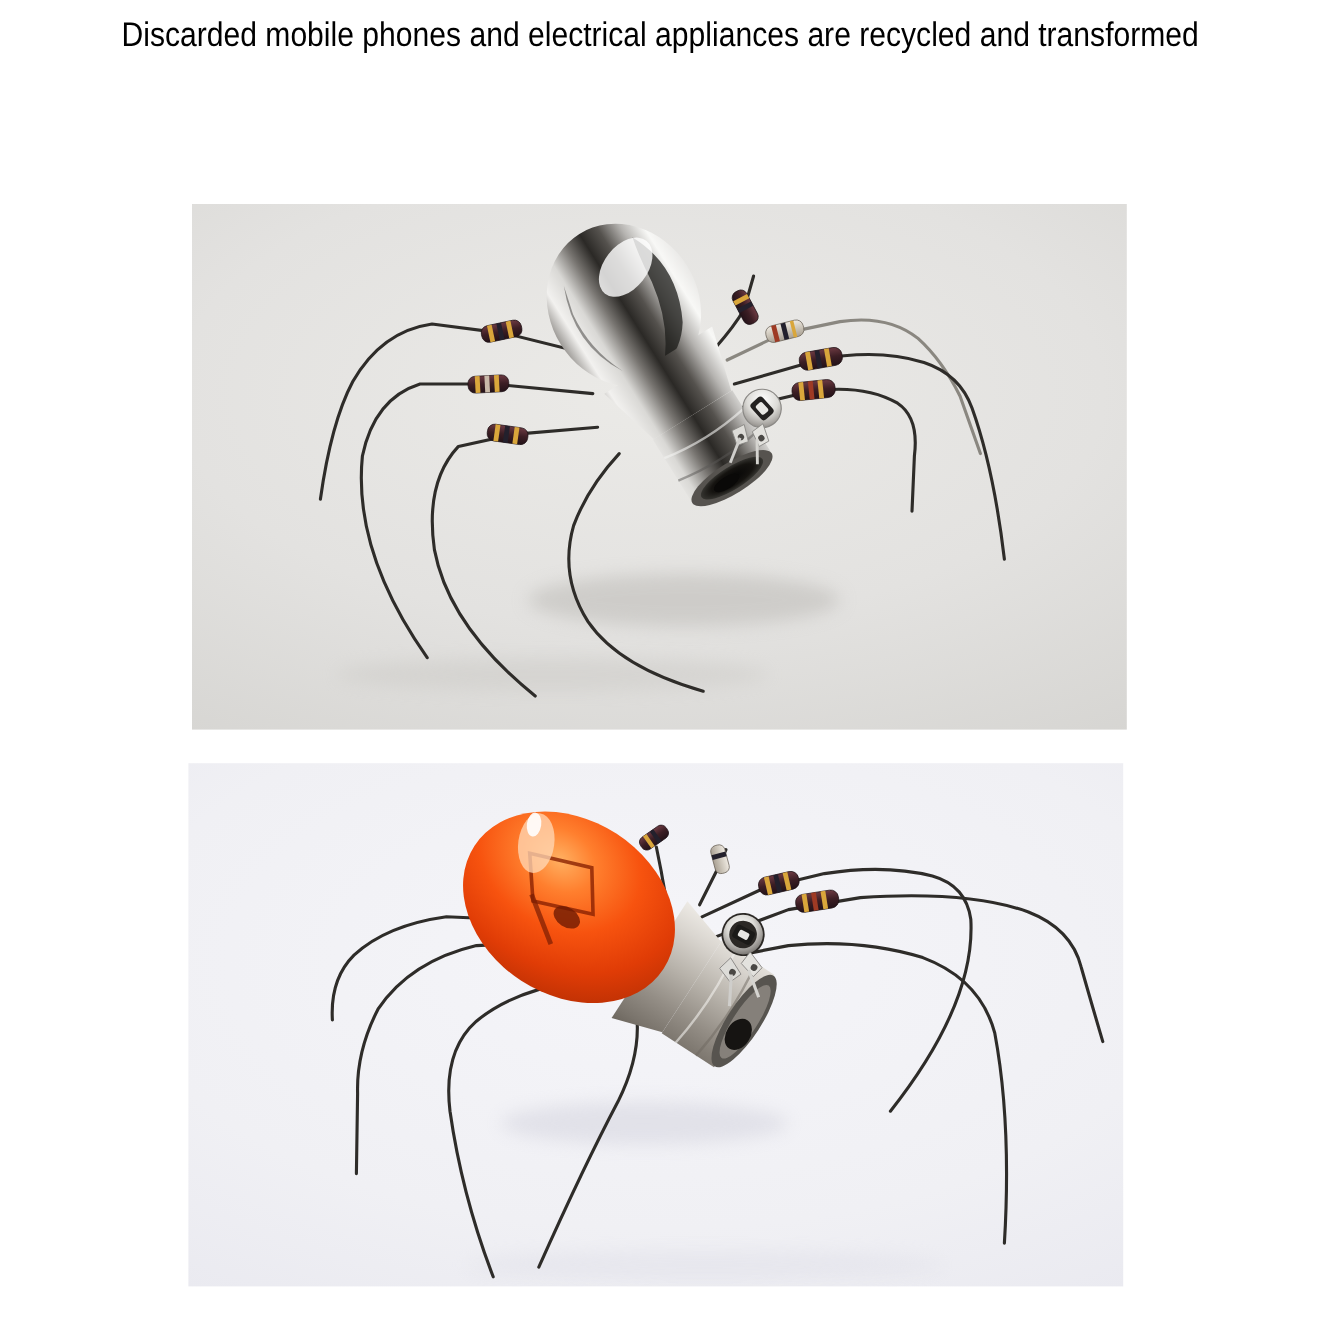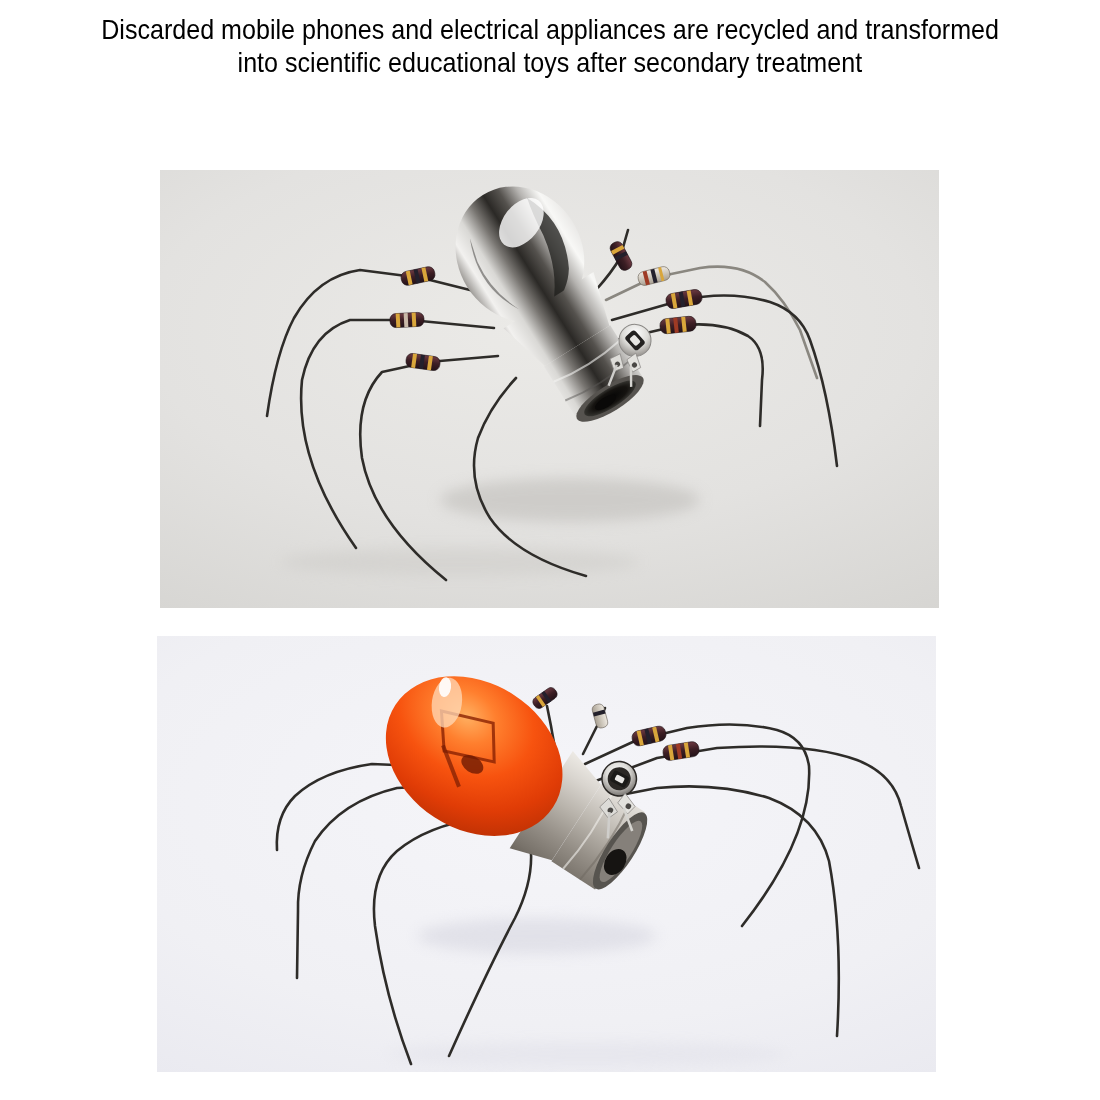--- a/index.html
+++ b/index.html
@@ -42,7 +42,6 @@
 
 <div class="header">
   <div class="line"><span>Discarded mobile phones and electrical appliances are recycled and transformed</span></div>
-  <div class="line"><span>into scientific educational toys after secondary treatment</span></div>
 </div>
 
 <figure class="photo photo1" aria-label="Spider model made from a silver chrome light bulb with wire-and-resistor legs on gray background">

